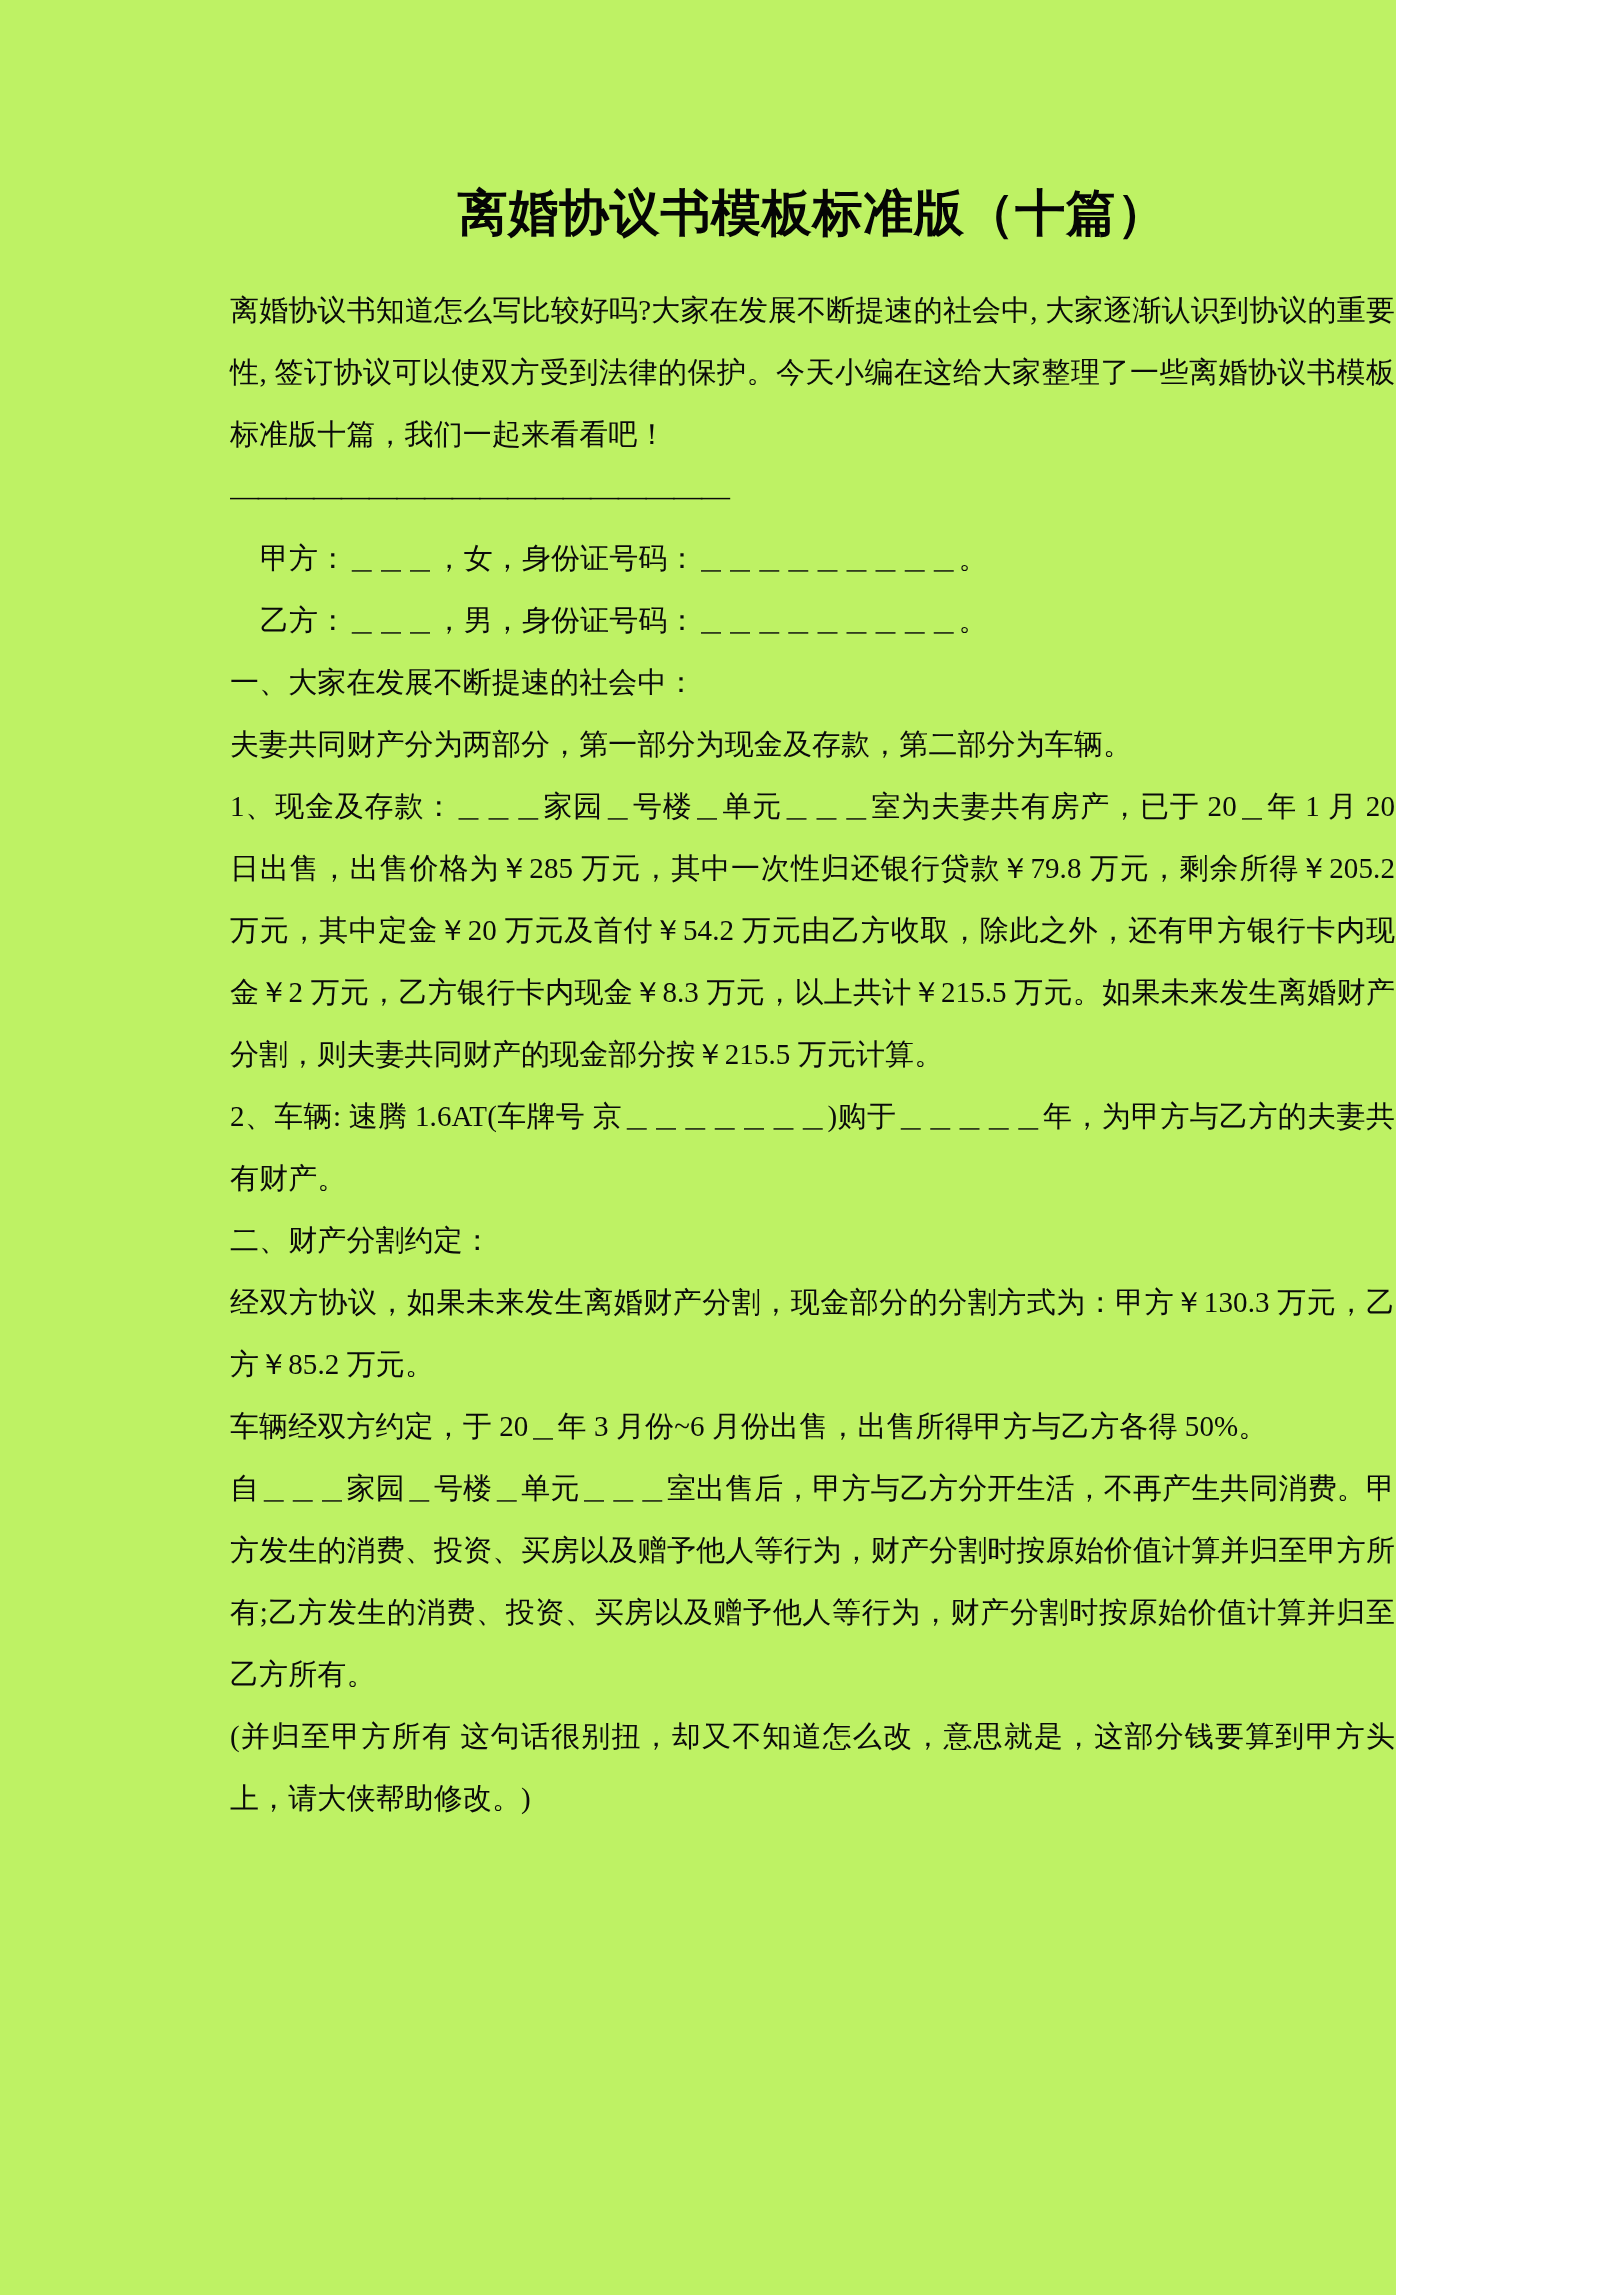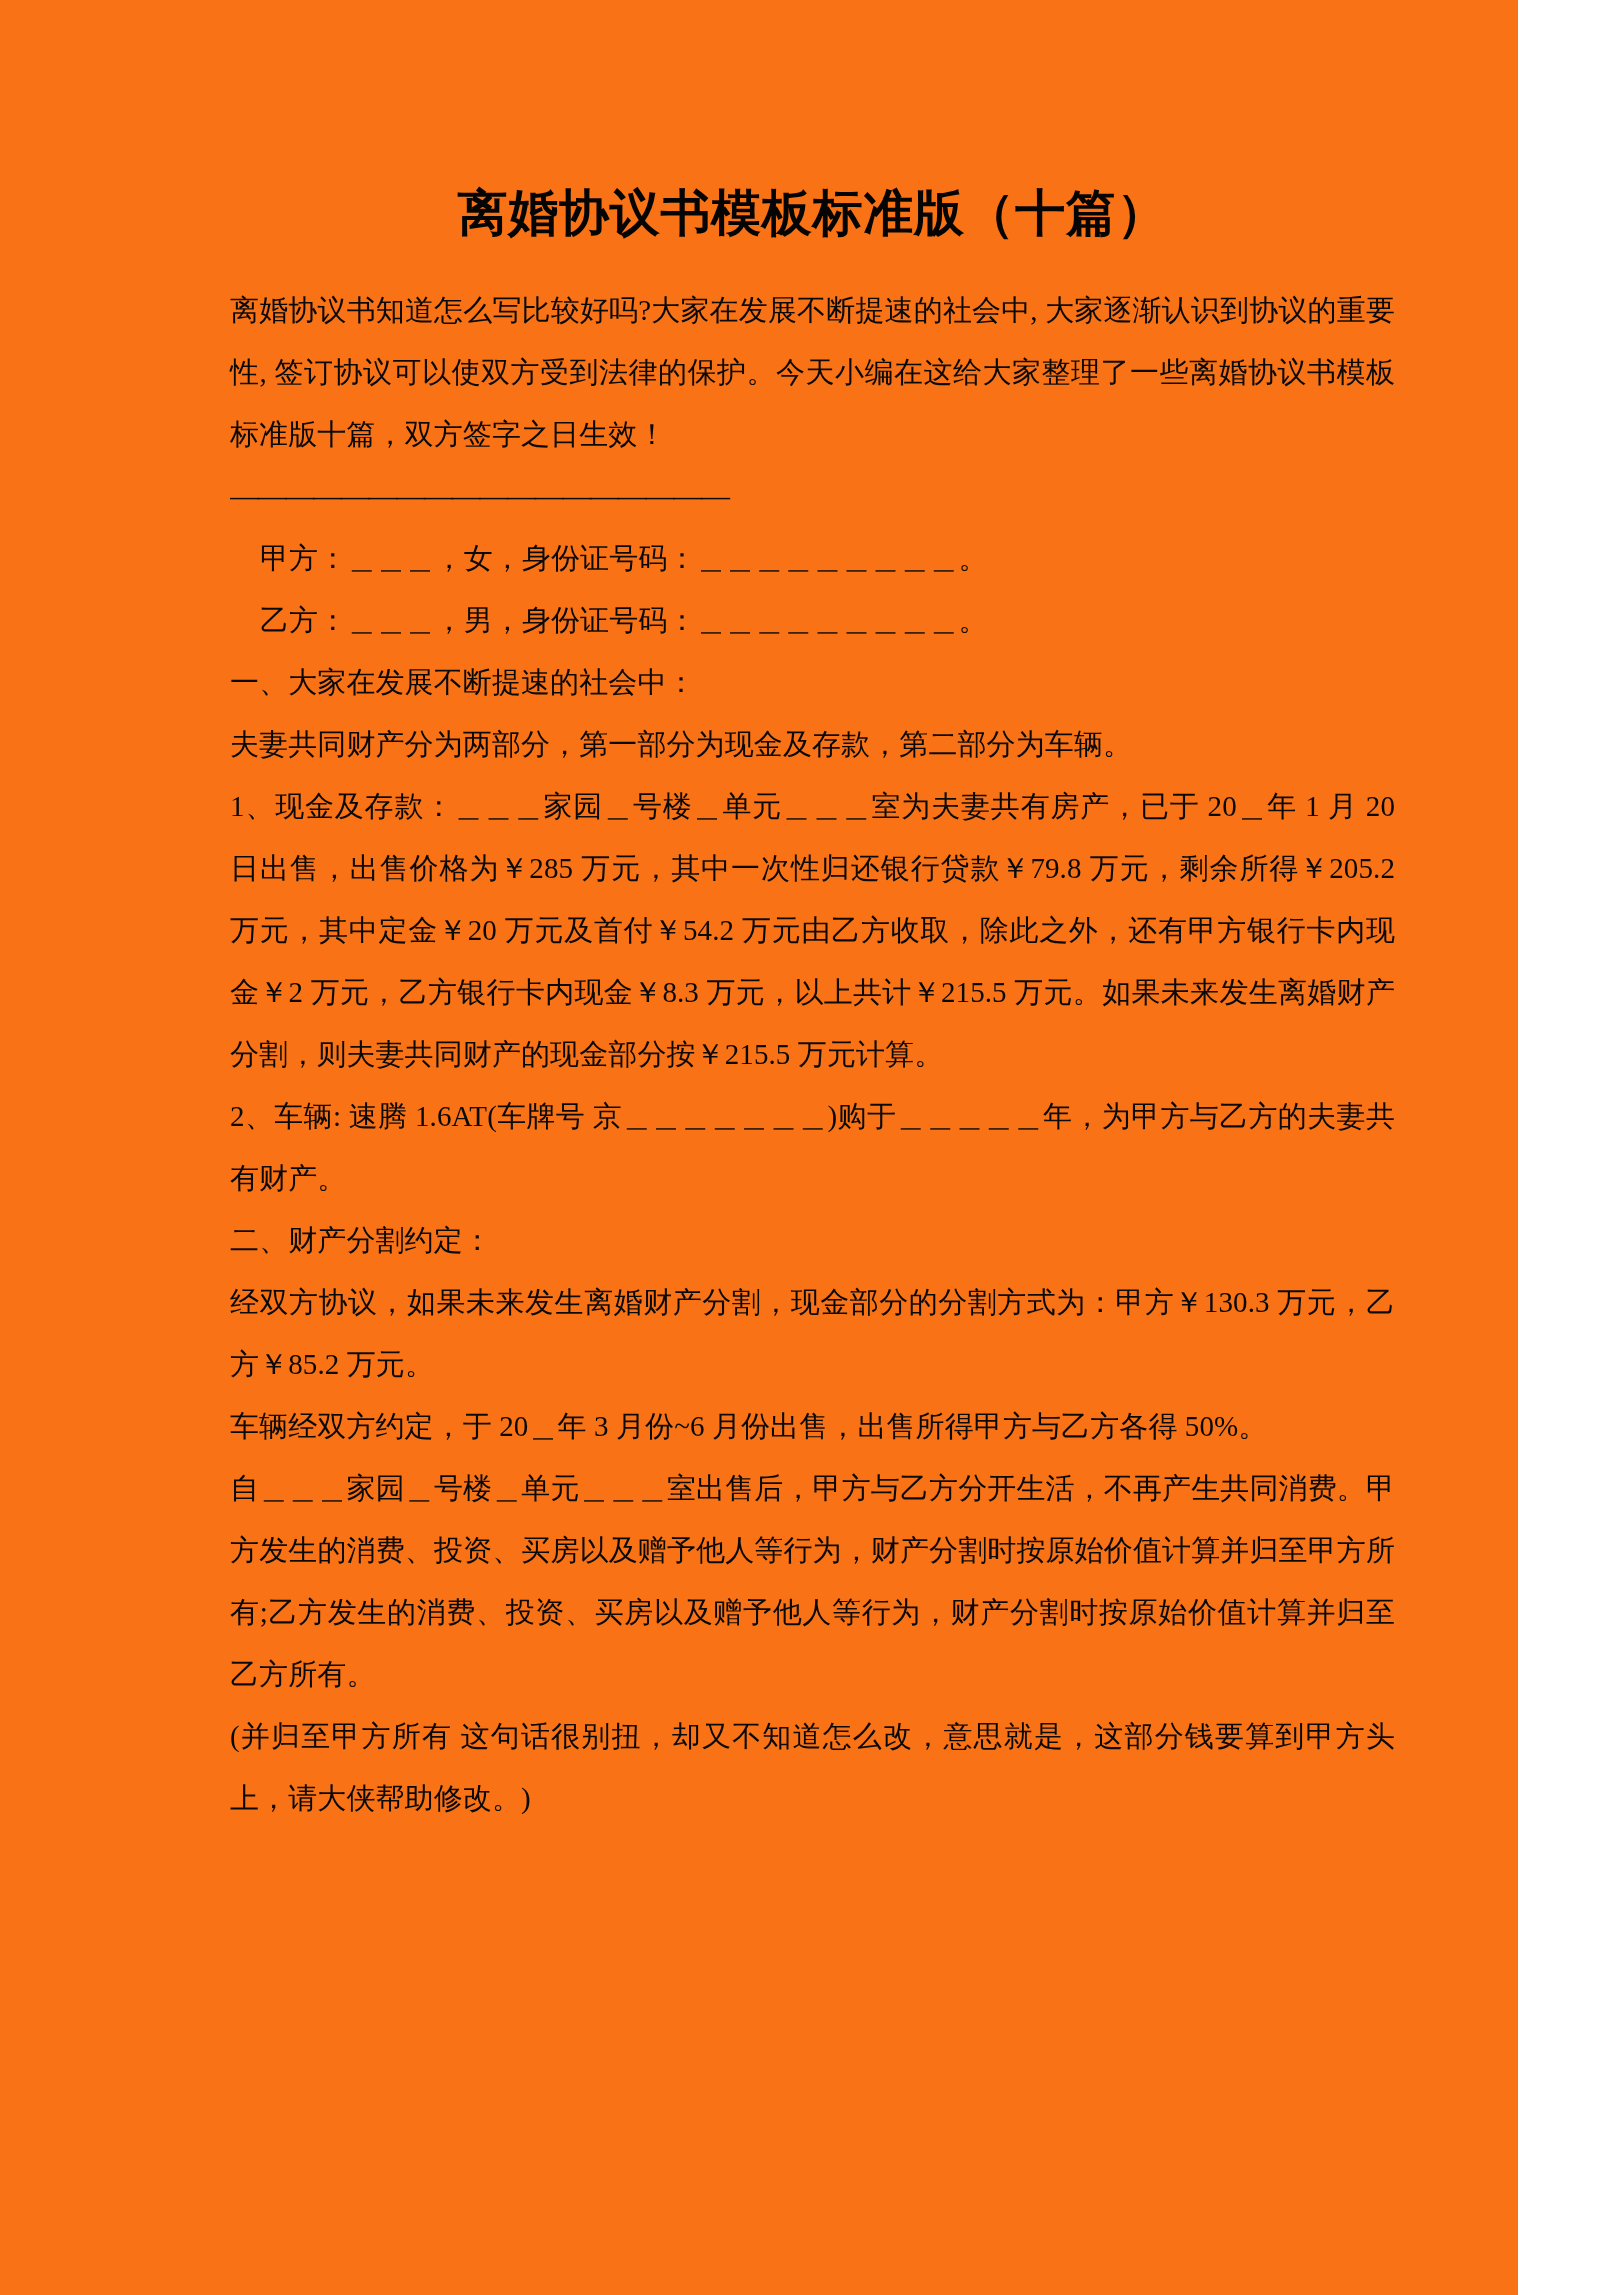--- a/index.html
+++ b/index.html
@@ -9,9 +9,9 @@
   }
   .page {
     position: relative;
-    width: 1518px;
+    width: 1396px;
     height: 2295px;
-    background: #f97316;
+    background: #bef264;
     box-sizing: border-box;
     padding: 16px;
     overflow: hidden;

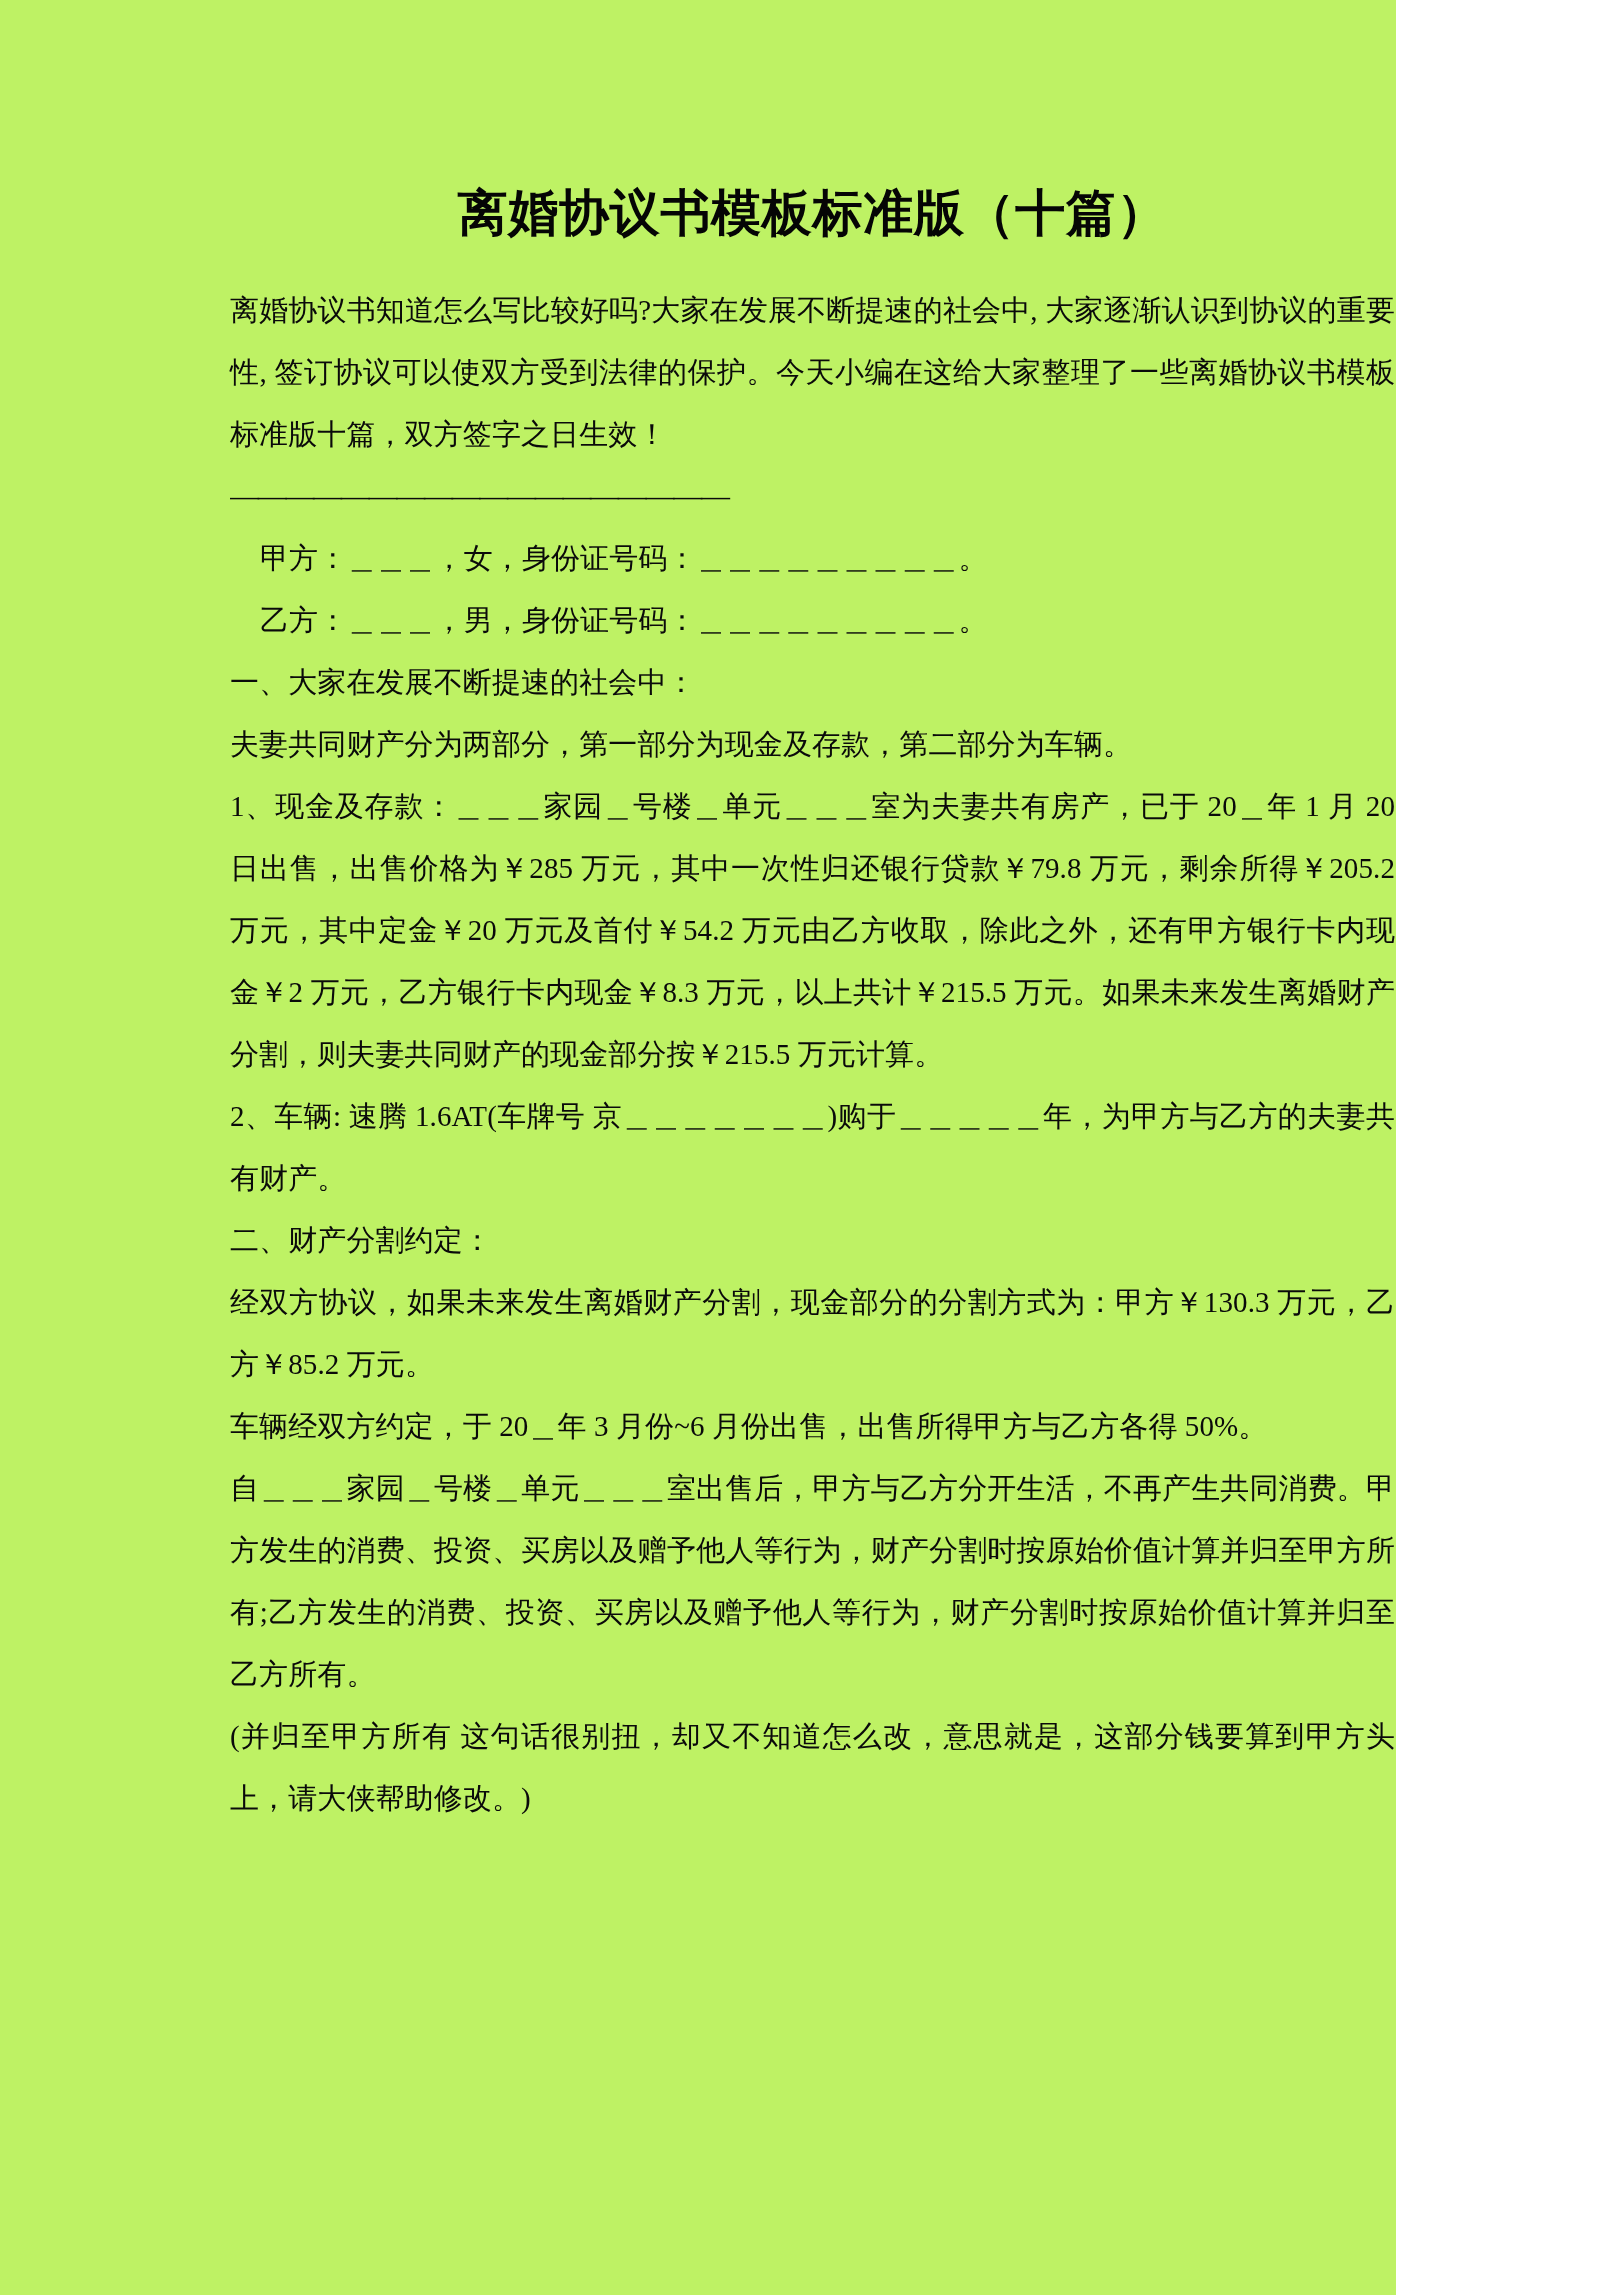--- a/index.html
+++ b/index.html
@@ -71,7 +71,7 @@
 
     <div class="body-block">
 
-      <p class="para">离婚协议书知道怎么写比较好吗?大家在发展不断提速的社会中, 大家逐渐认识到协议的重要性, 签订协议可以使双方受到法律的保护。今天小编在这给大家整理了一些离婚协议书模板标准版十篇，双方签字之日生效！</p>
+      <p class="para">离婚协议书知道怎么写比较好吗?大家在发展不断提速的社会中, 大家逐渐认识到协议的重要性, 签订协议可以使双方受到法律的保护。今天小编在这给大家整理了一些离婚协议书模板标准版十篇，我们一起来看看吧！</p>
 
       <p class="divider-line">——————————————————</p>
 

